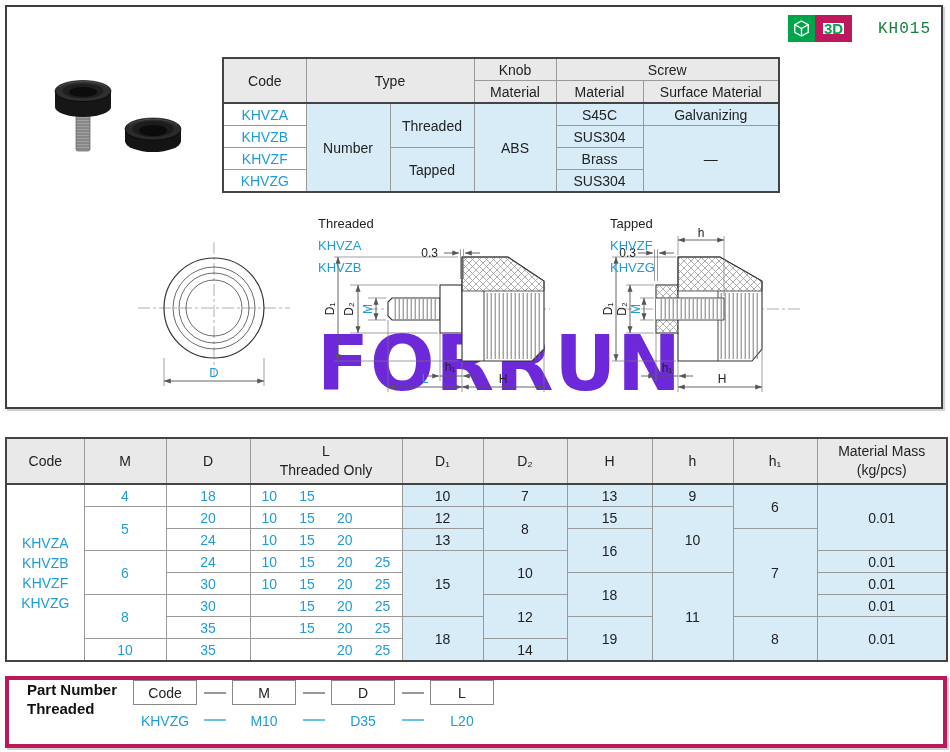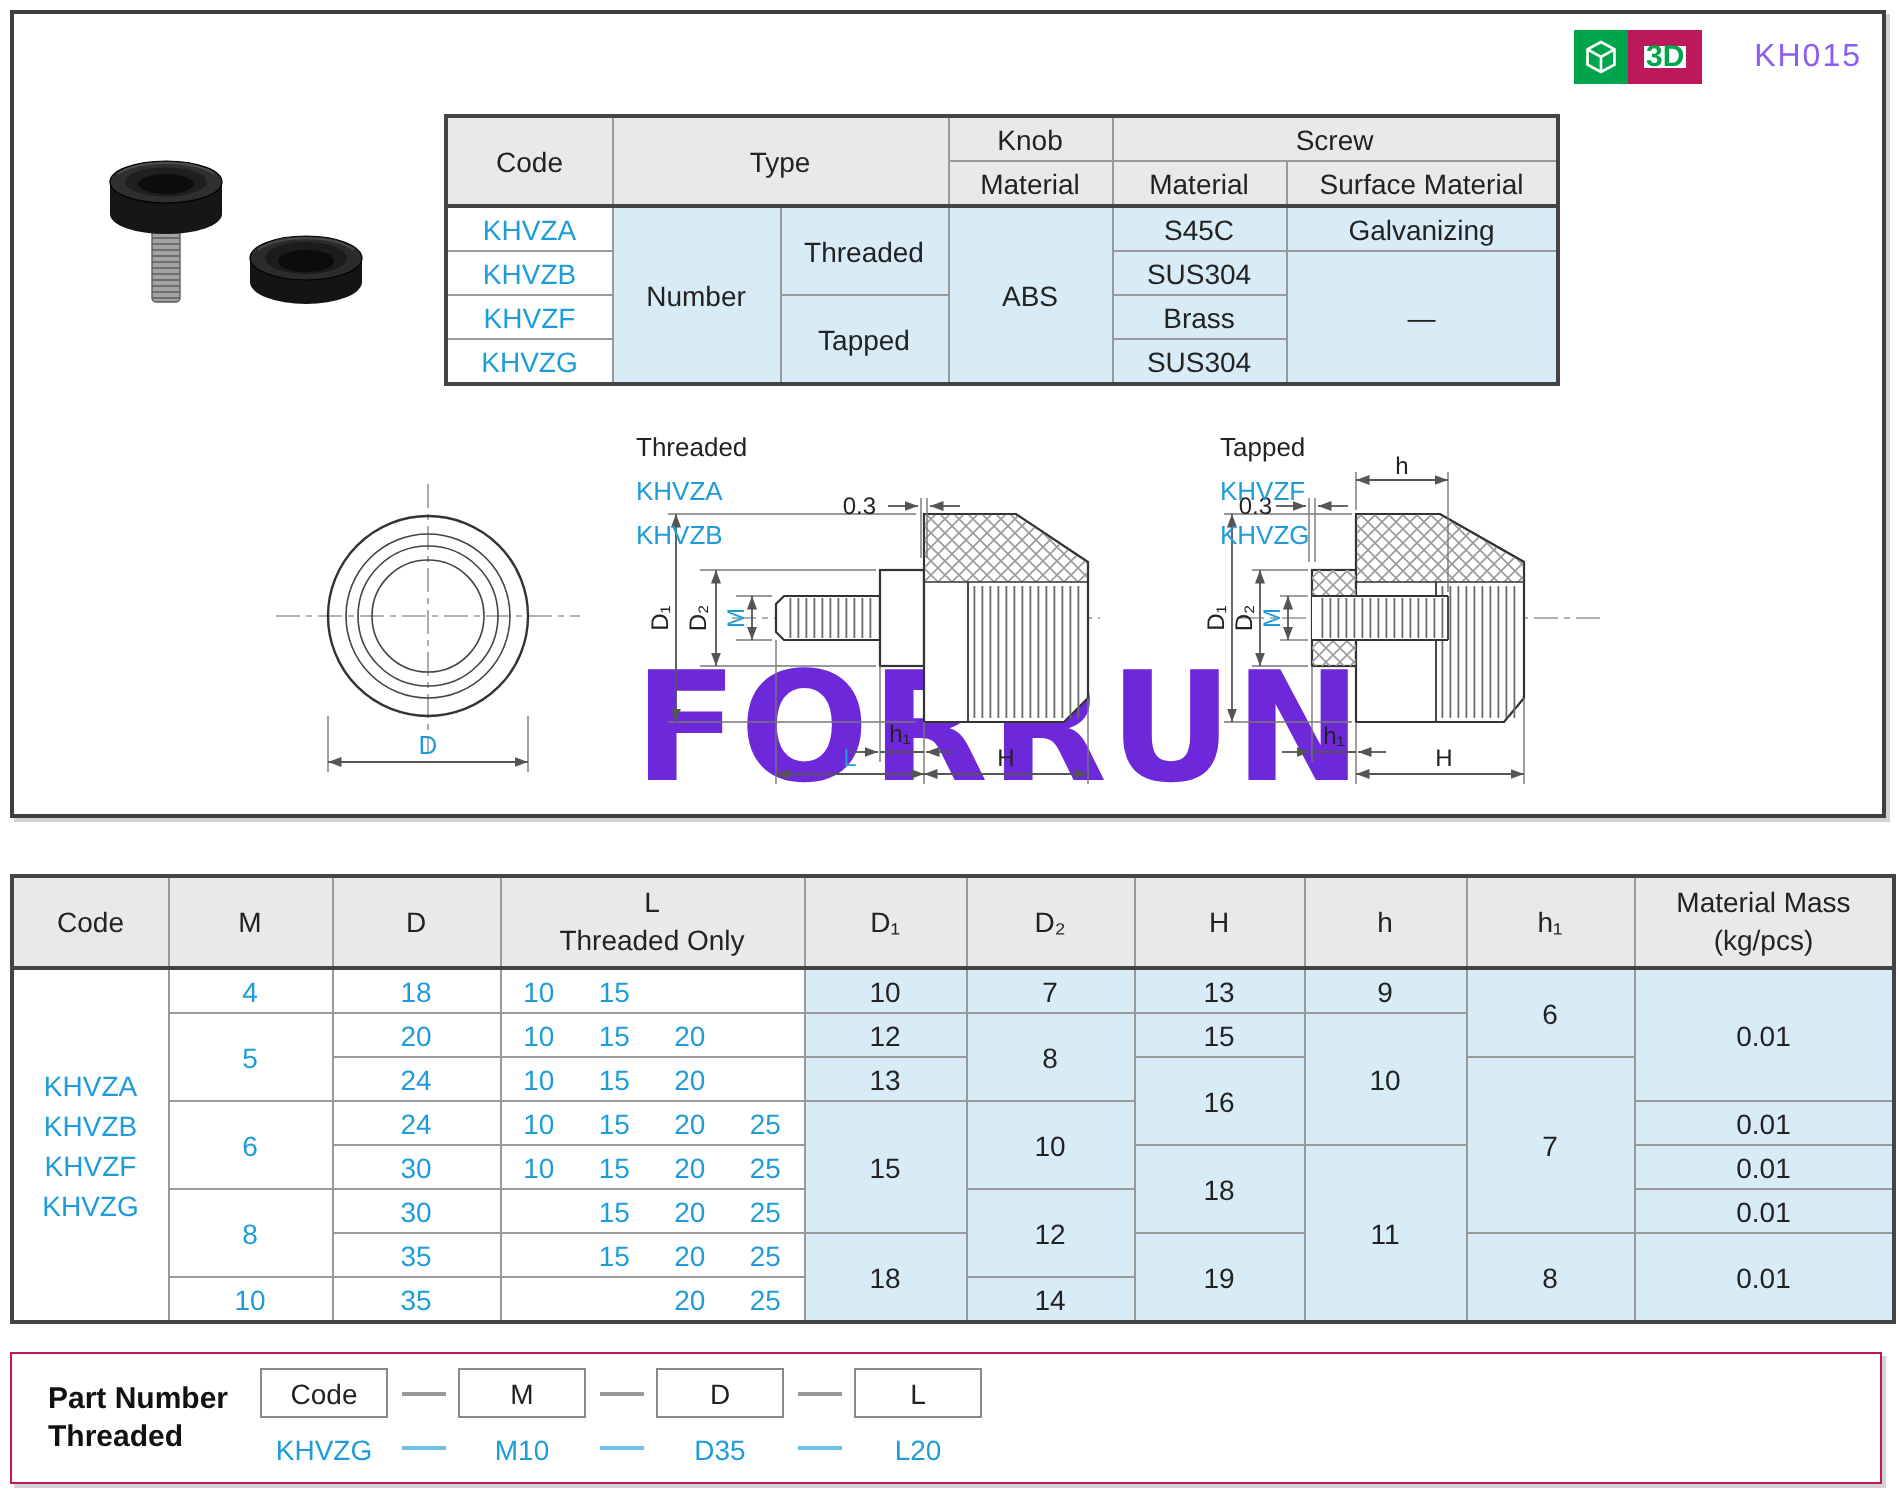--- a/index.html
+++ b/index.html
@@ -12,7 +12,7 @@
   .badge-cube{width:27px;height:27px;background:#00a44a;display:flex;align-items:center;justify-content:center;}
   .badge-3d-label{width:37px;height:27px;box-sizing:border-box;border:8px solid #be185d;background:#fff;
           color:#00a44a;font-weight:bold;font-size:15px;display:flex;align-items:center;justify-content:center;}
-  .part-id{margin-left:26px;font-size:16px;color:#8b5cf6;letter-spacing:1px;}
+  .part-id{margin-left:26px;font-size:16px;color:#15803d;letter-spacing:1px;font-family:Liberation Mono, monospace;}
   
   table{border-collapse:collapse;table-layout:fixed;}
   .spec-table{position:absolute;left:215px;top:50px;width:556px;font-size:14px;text-align:center;border:2px solid #444;z-index:3;}

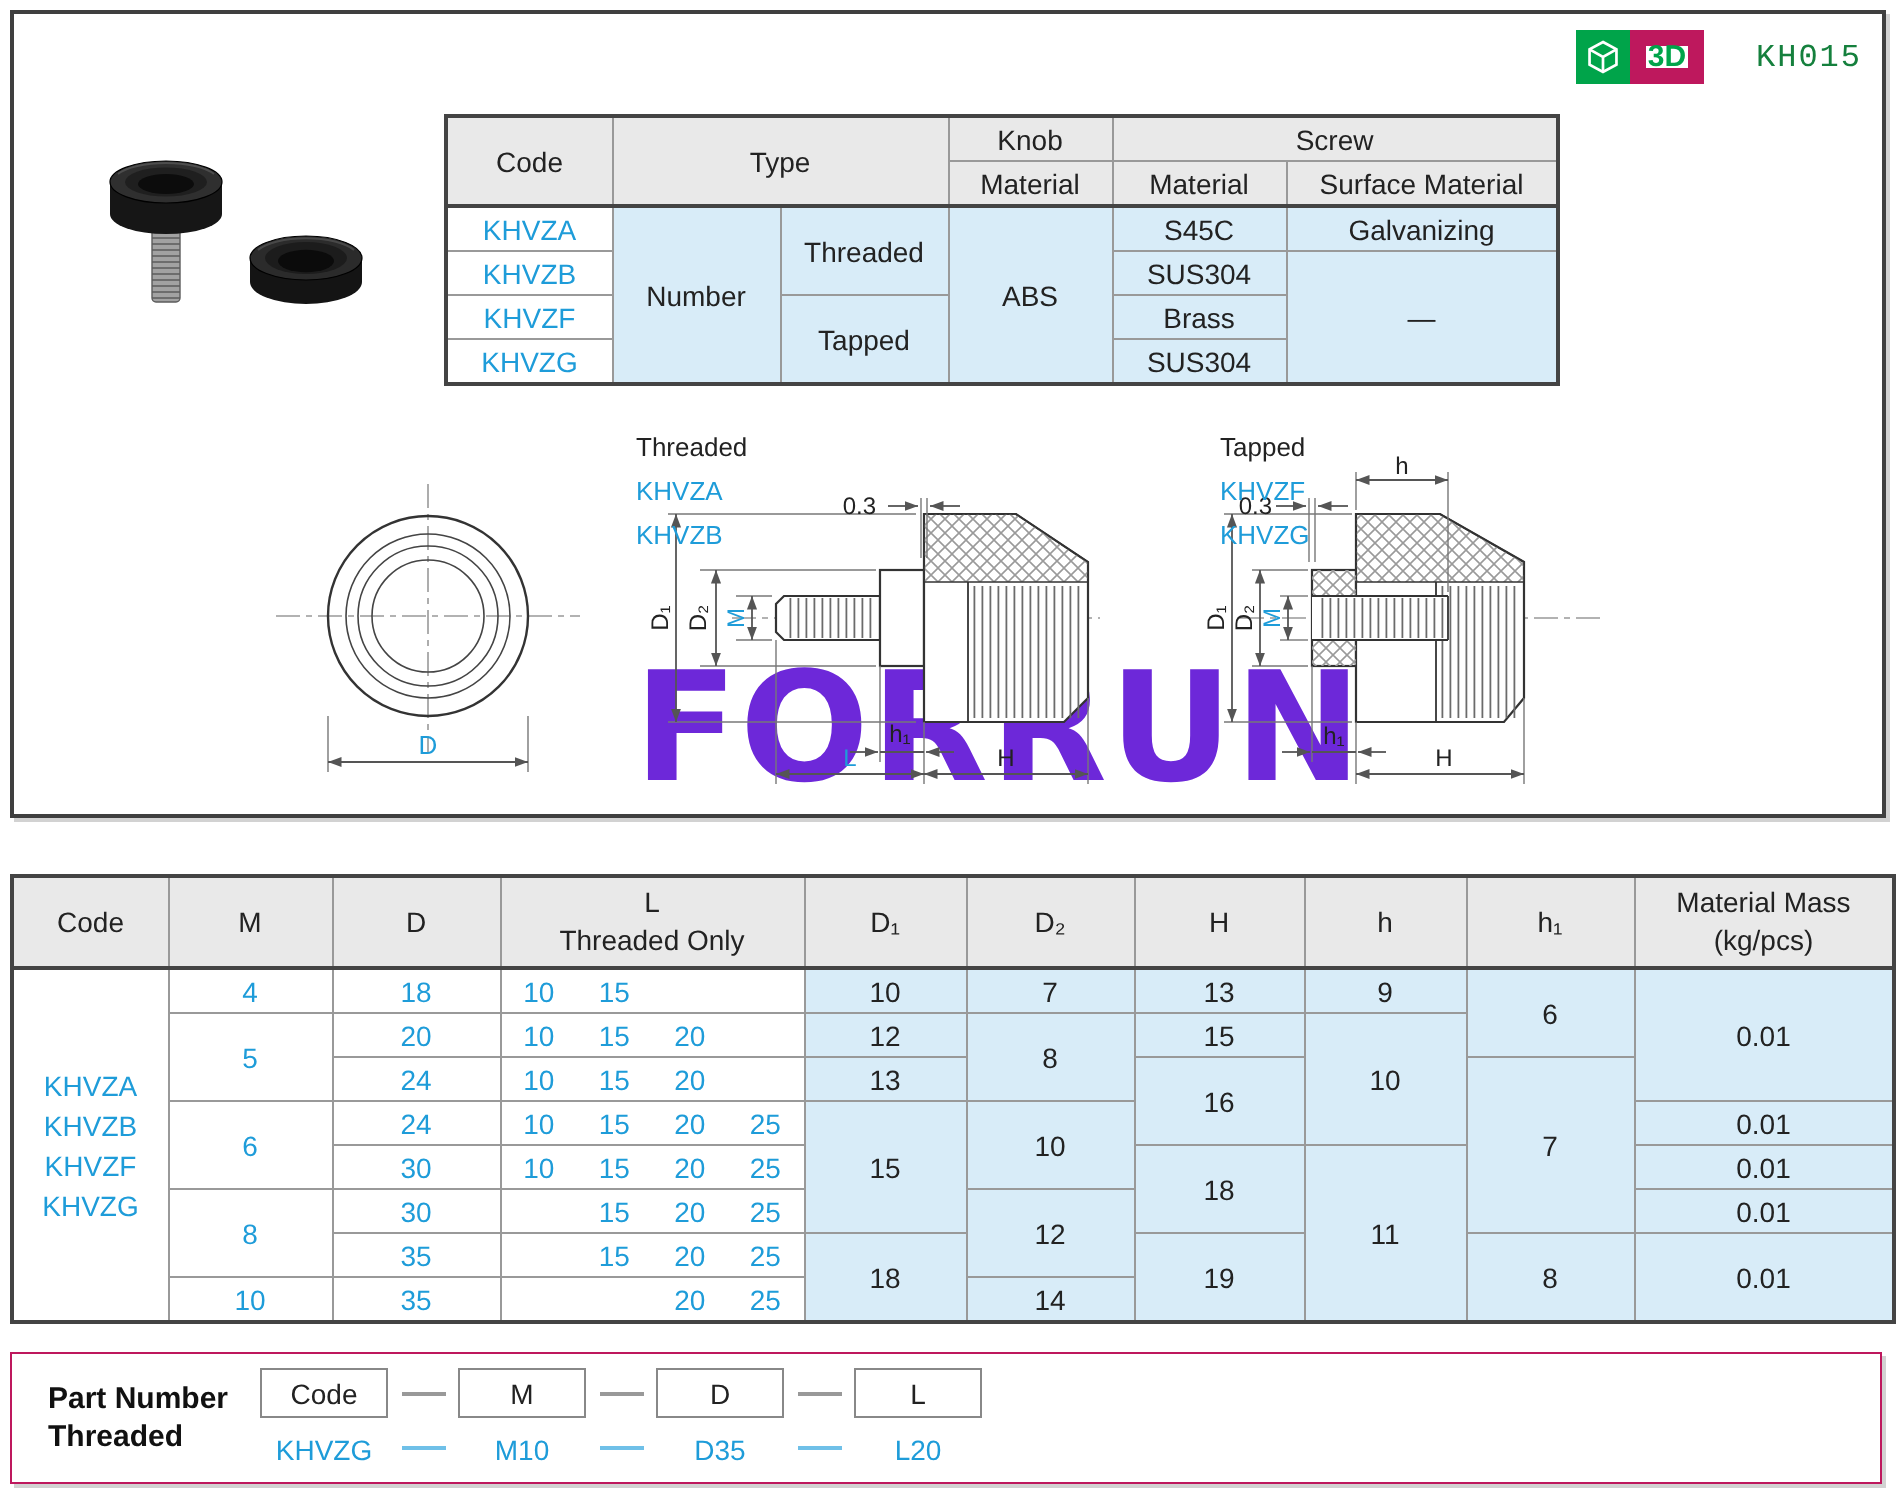--- a/index.html
+++ b/index.html
@@ -45,8 +45,8 @@
   .dtb{font-size:12px;fill:#1e9cd9;}
   .dtd{font-size:13px;fill:#1e9cd9;}
   
-  .pn-box{position:absolute;left:5px;top:676px;width:934px;height:64px;border:1px solid #be185d;
-          display:flex;align-items:center;background:#fff;box-shadow:2px 2px 0 #d2d2d2;}
+  .pn-box{position:absolute;left:5px;top:676px;width:934px;height:64px;border:4px solid #be185d;
+          display:flex;align-items:flex-start;background:#fff;box-shadow:2px 2px 0 #d2d2d2;}
   .pn-label{margin-left:18px;font-size:15px;font-weight:bold;line-height:19px;width:100px;color:#111;}
   .pn-chain{display:flex;align-items:flex-start;margin-left:6px;}
   .pn-unit{display:flex;flex-direction:column;align-items:center;width:64px;}

